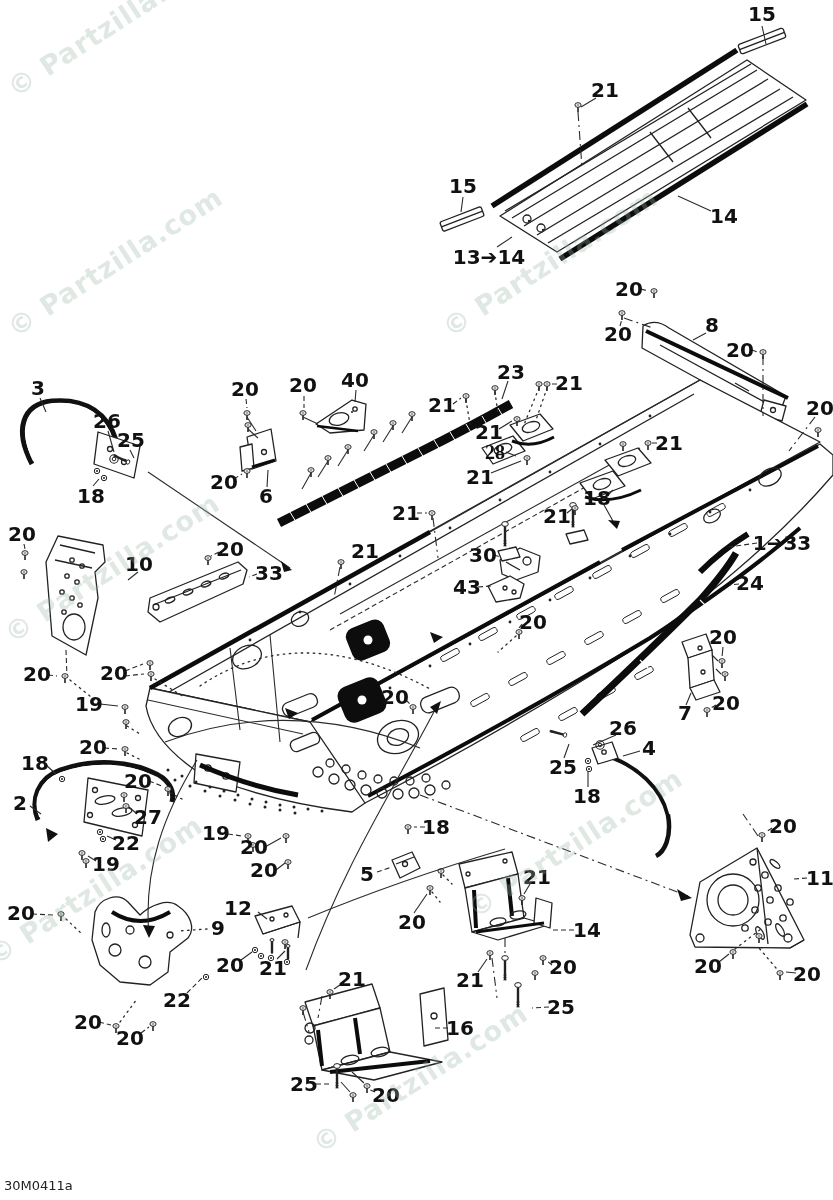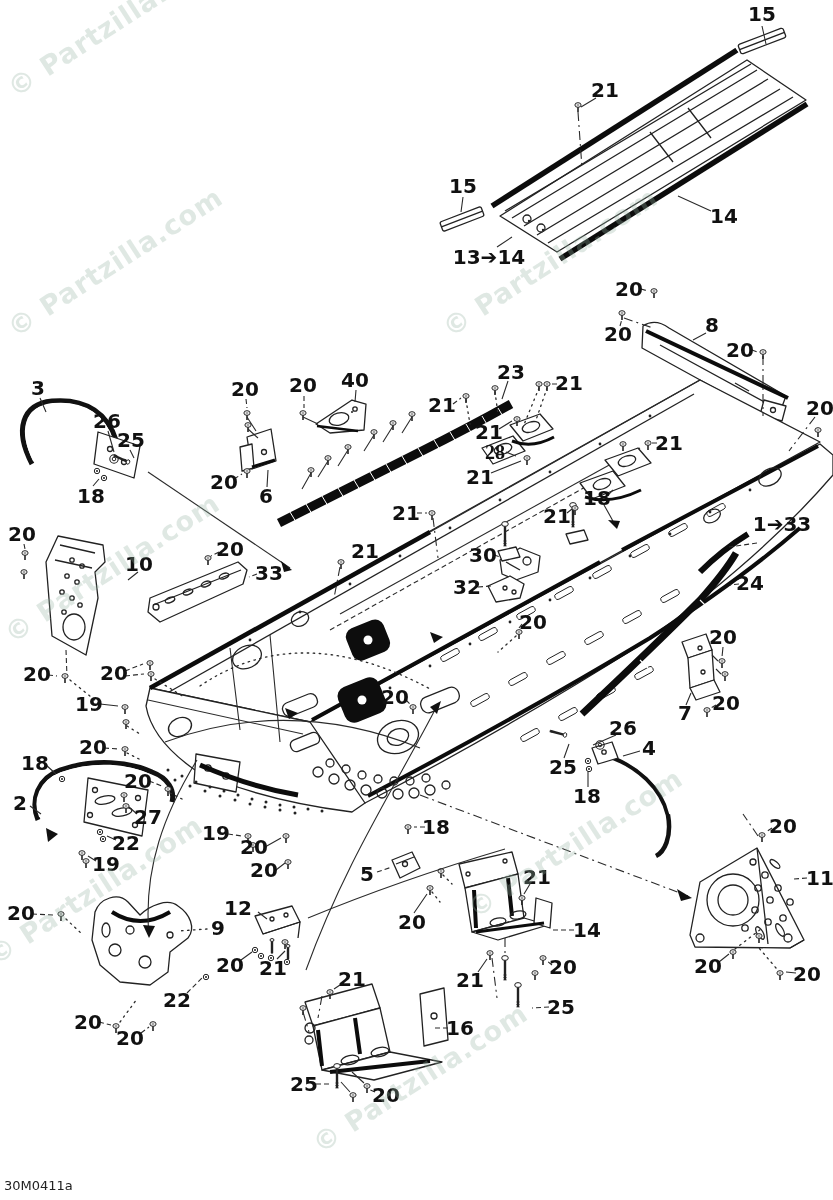--- a/index.html
+++ b/index.html
@@ -571,7 +571,7 @@
       <span class="plabel" style="left: 406px; top: 513px;">21</span>
       <span class="plabel" style="left: 483px; top: 555px;">30</span>
       <span class="plabel" style="left: 467px; top: 587px;">32</span>
-      <span class="plabel" style="left: 782px; top: 524px;">1➔33</span>
+      <span class="plabel" style="left: 782px; top: 543px;">1➔33</span>
       <span class="plabel" style="left: 750px; top: 583px;">24</span>
       <span class="plabel" style="left: 533px; top: 622px;">20</span>
       <span class="plabel" style="left: 723px; top: 637px;">20</span>

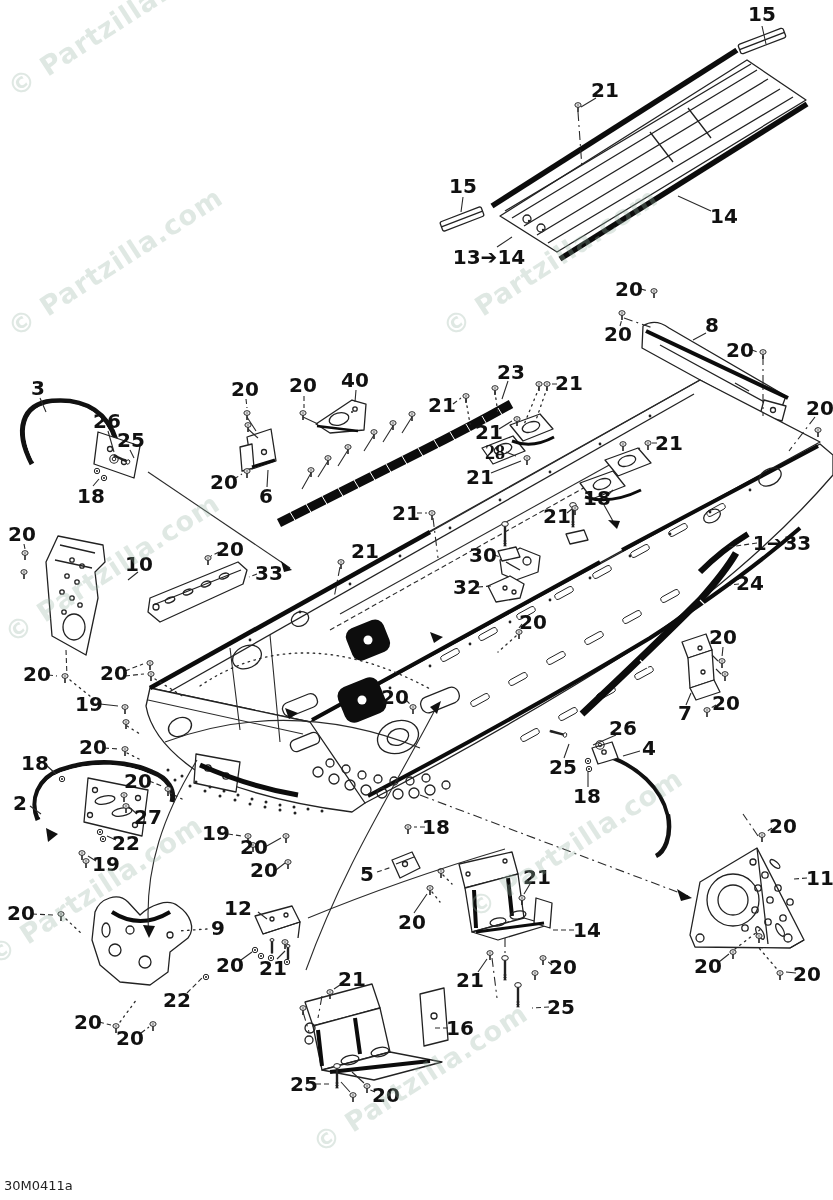--- a/index.html
+++ b/index.html
@@ -570,7 +570,7 @@
       <span class="plabel" style="left: 557px; top: 516px;">21</span>
       <span class="plabel" style="left: 406px; top: 513px;">21</span>
       <span class="plabel" style="left: 483px; top: 555px;">30</span>
-      <span class="plabel" style="left: 467px; top: 587px;">32</span>
+      <span class="plabel" style="left: 467px; top: 587px;">43</span>
       <span class="plabel" style="left: 782px; top: 543px;">1➔33</span>
       <span class="plabel" style="left: 750px; top: 583px;">24</span>
       <span class="plabel" style="left: 533px; top: 622px;">20</span>

